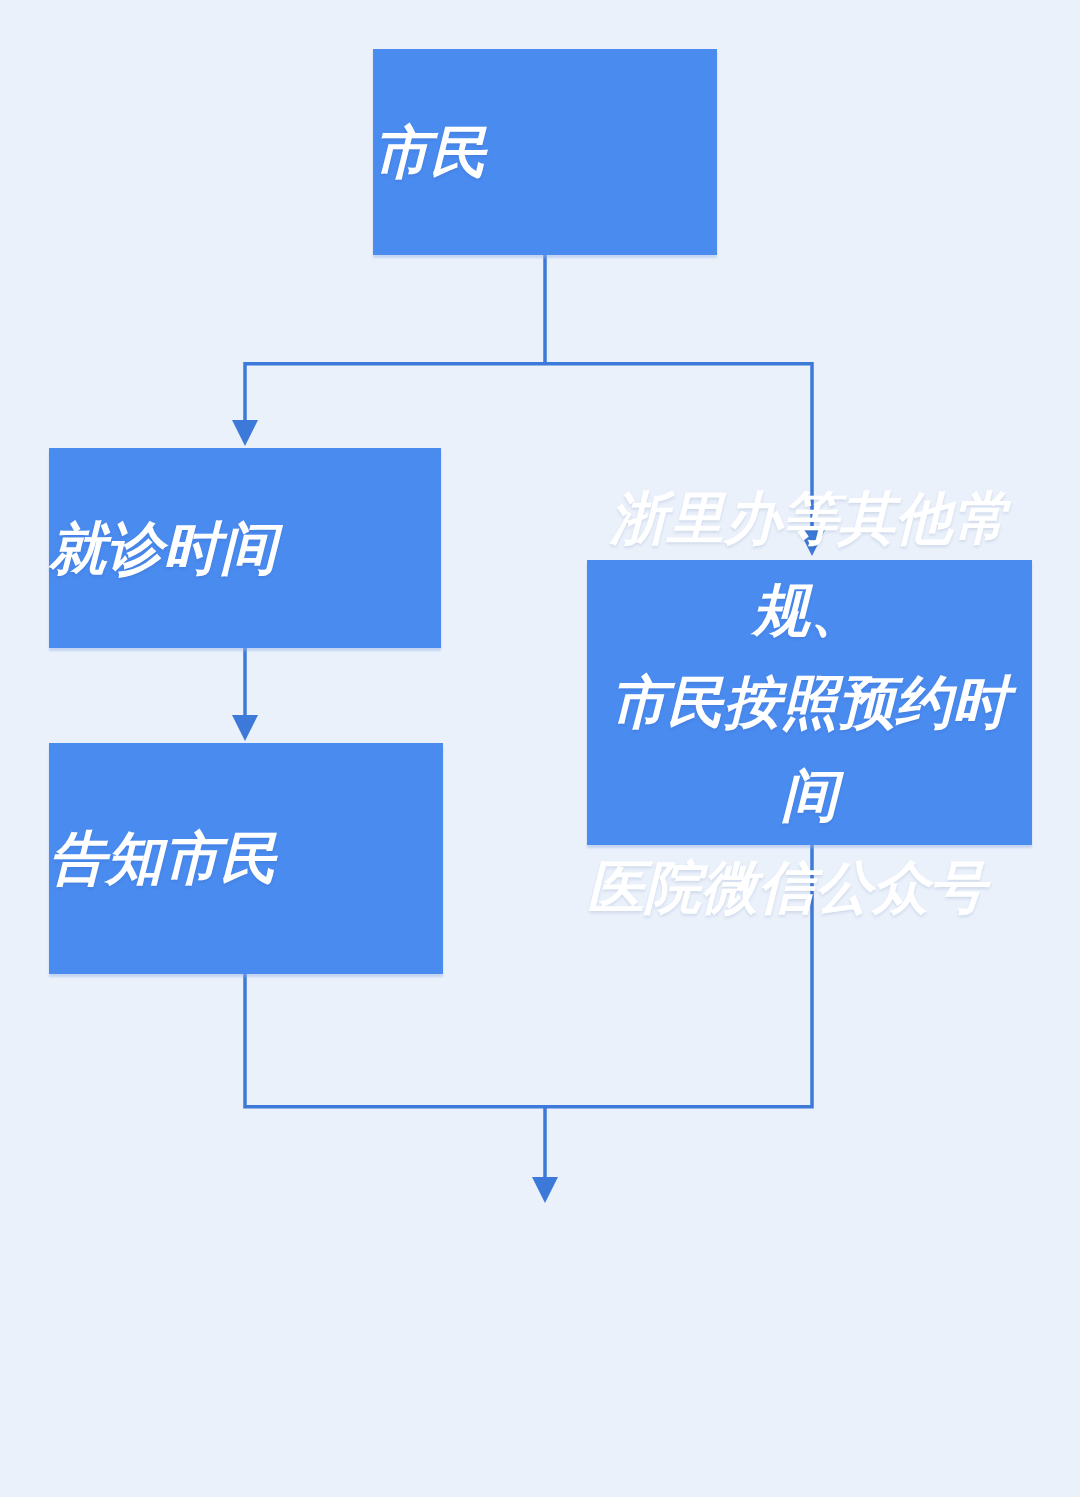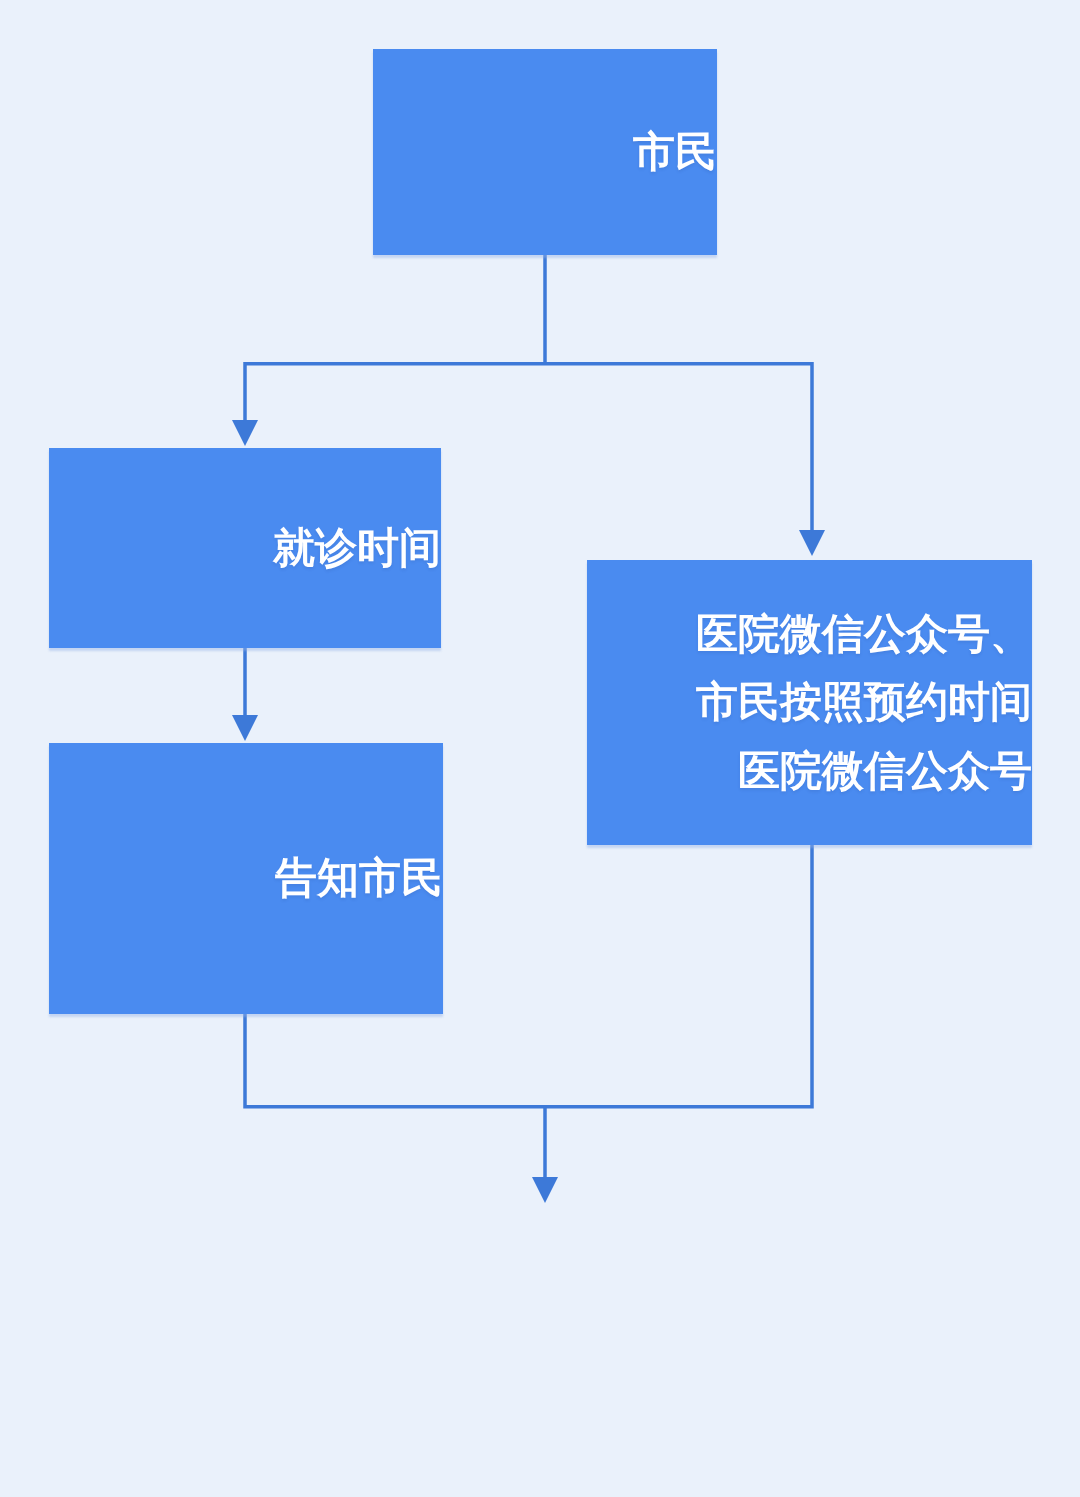--- a/index.html
+++ b/index.html
@@ -26,16 +26,17 @@
     position: absolute;
     display: flex;
     flex-direction: column;
-    align-items: flex-end;
+    align-items: flex-start;
     justify-content: center;
     background: #4a8bf0;
     color: #ffffff;
     font-weight: bold;
-    font-size: 42px;
+    font-size: 57px;
     line-height: 1.62;
     text-align: center;
     text-shadow: 0 2px 3px rgba(30, 60, 120, 0.12);
     box-shadow: 0 3px 2px rgba(150, 180, 230, 0.45);
+    font-style: italic;
   }
   #node-citizen        { left: 373px; top: 49px;   width: 344px; height: 206px; }
   #node-phone-booking  { left: 49px;  top: 448px;  width: 392px; height: 200px; }

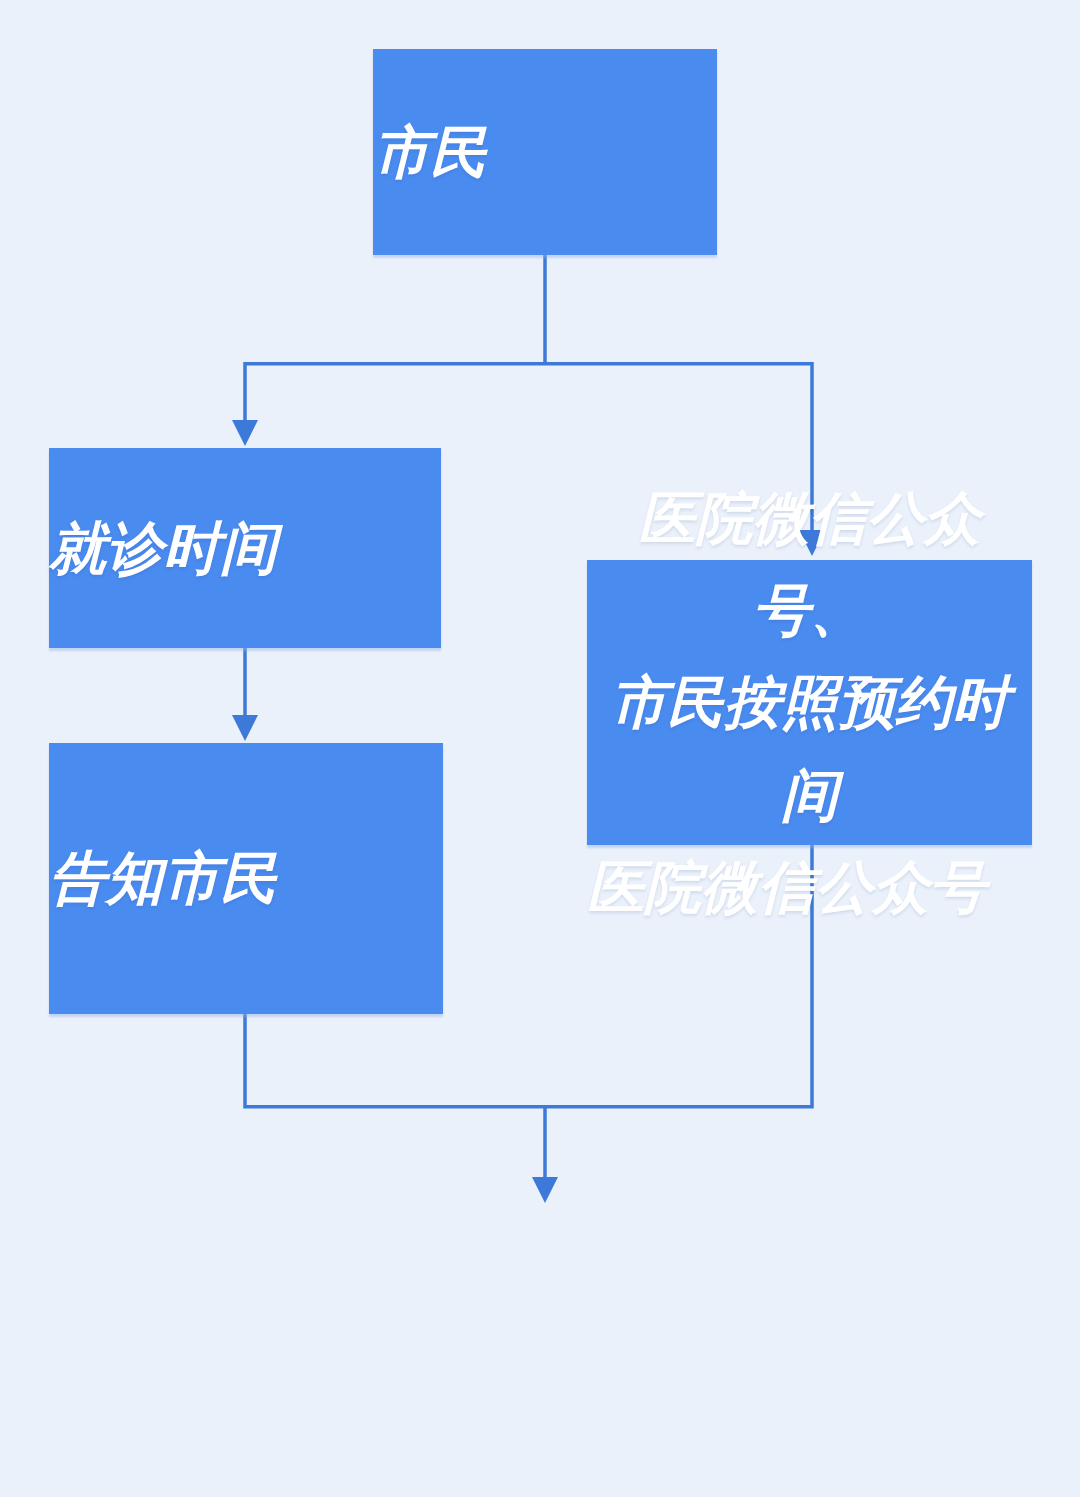--- a/index.html
+++ b/index.html
@@ -75,7 +75,7 @@
   </div>
 
   <div class="node" id="node-other-channels">
-    <span class="line">医院微信公众号、</span>
+    <span class="line">浙里办等其他常规、</span>
     <span class="line">市民按照预约时间</span>
     <span class="line">医院微信公众号</span>
   </div>

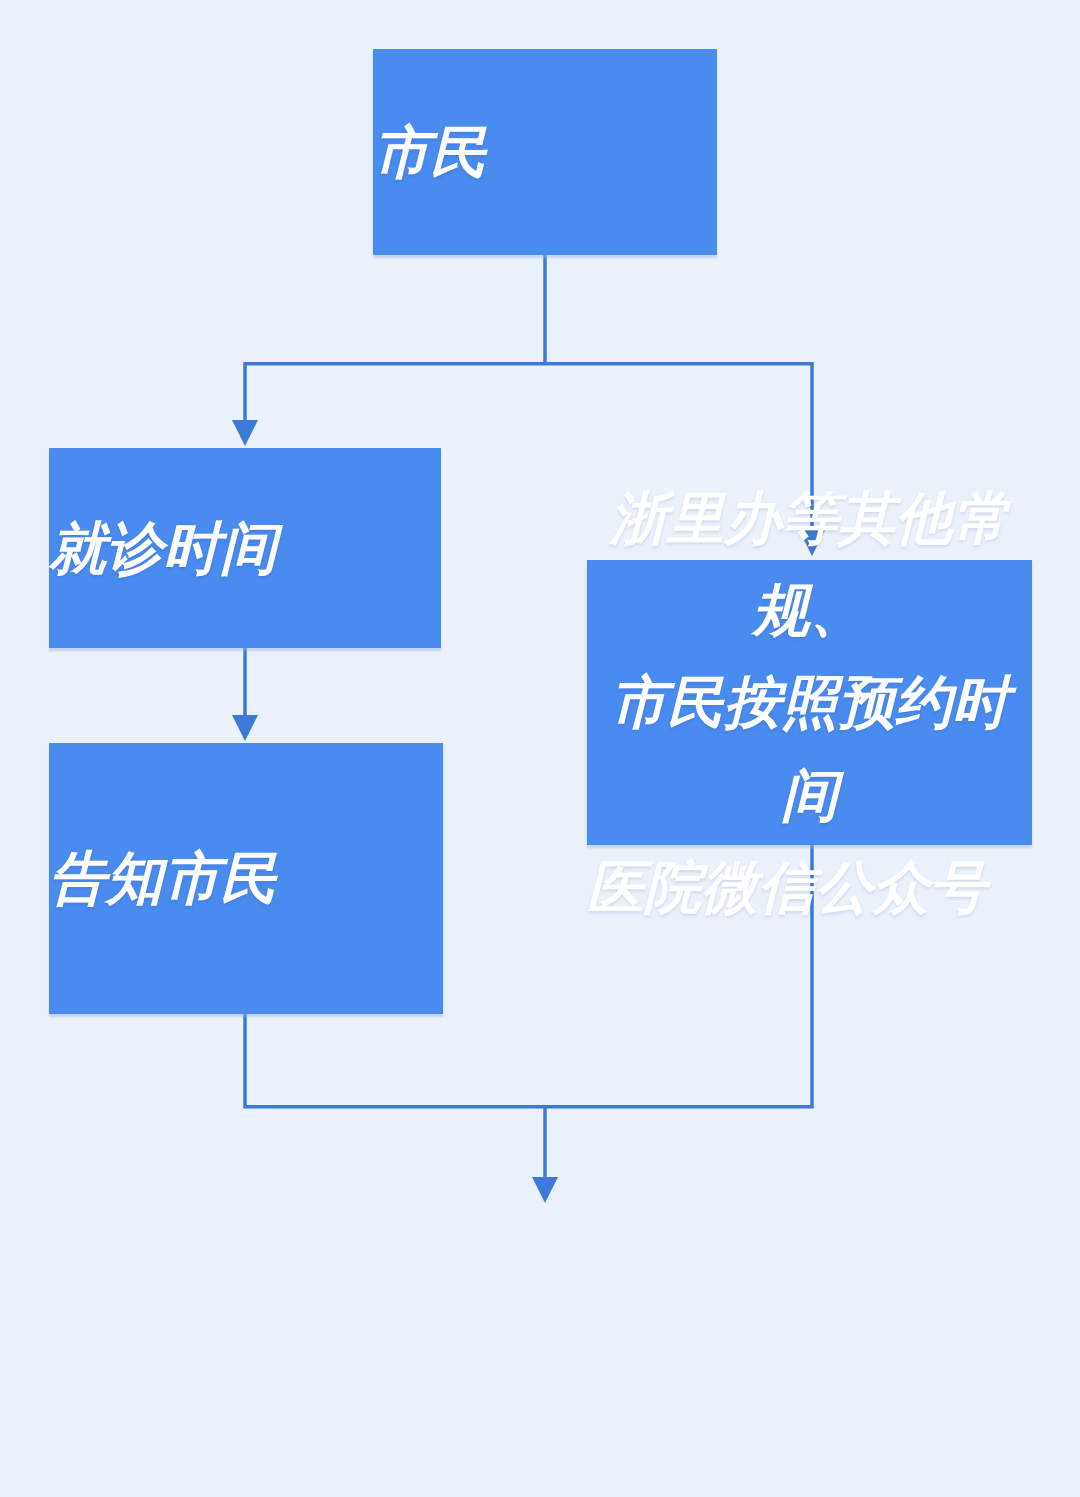--- a/index.html
+++ b/index.html
@@ -41,7 +41,7 @@
   #node-citizen        { left: 373px; top: 49px;   width: 344px; height: 206px; }
   #node-phone-booking  { left: 49px;  top: 448px;  width: 392px; height: 200px; }
   #node-other-channels { left: 587px; top: 560px;  width: 445px; height: 285px; }
-  #node-inform-citizen { left: 49px;  top: 743px;  width: 394px; height: 271px; }
+  #node-inform-citizen { left: 49px;  top: 743px;  width: 394px; height: 231px; }
   #node-attend-visit   { left: 283px; top: 1205px; width: 532px; height: 208px; }
   .node .line { display: block; }
 </style>

